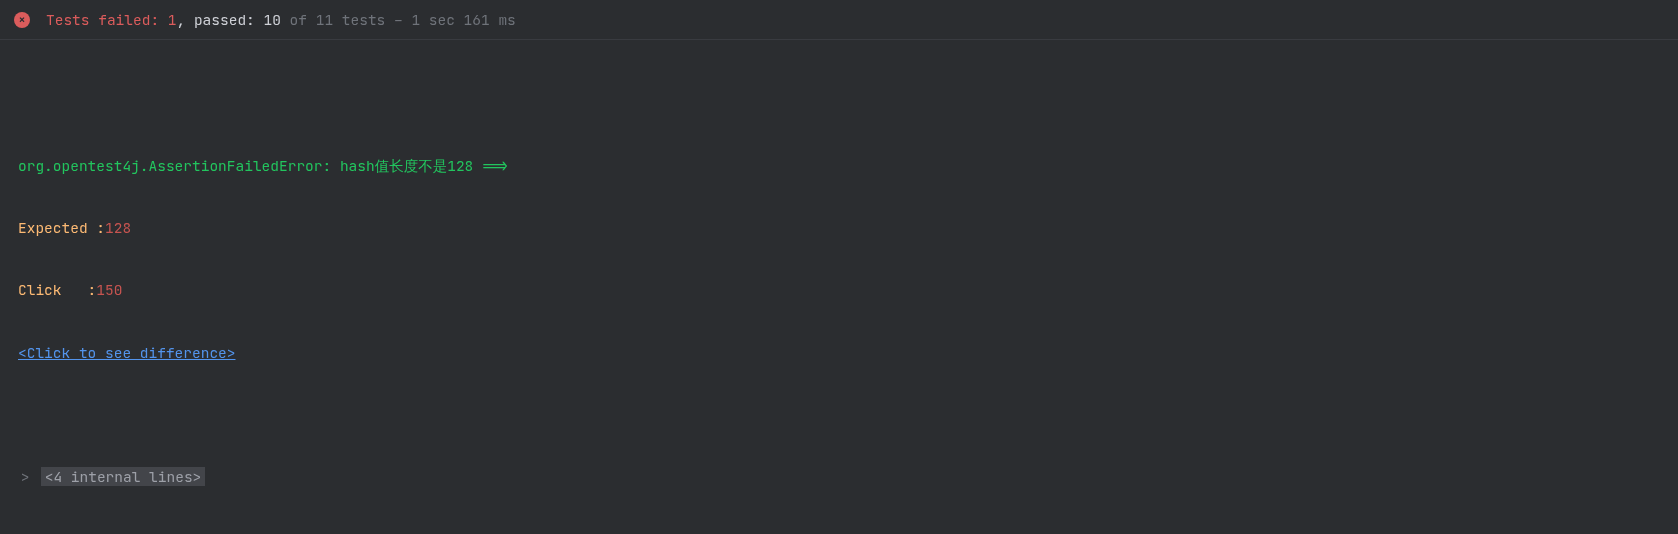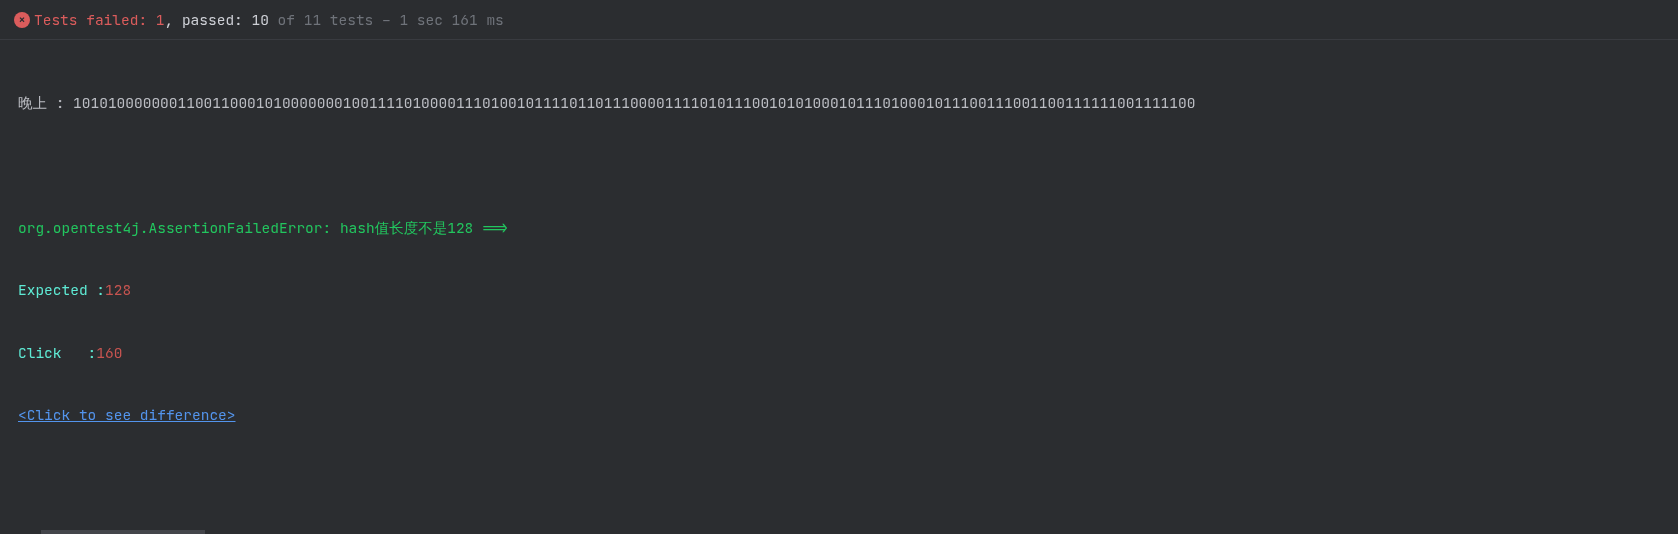--- a/index.html
+++ b/index.html
@@ -22,7 +22,7 @@
       padding: 10px 14px;
       display: flex;
       align-items: center;
-      gap: 4px;
+      gap: 16px;
     }
     .icon-error {
       width: 16px;

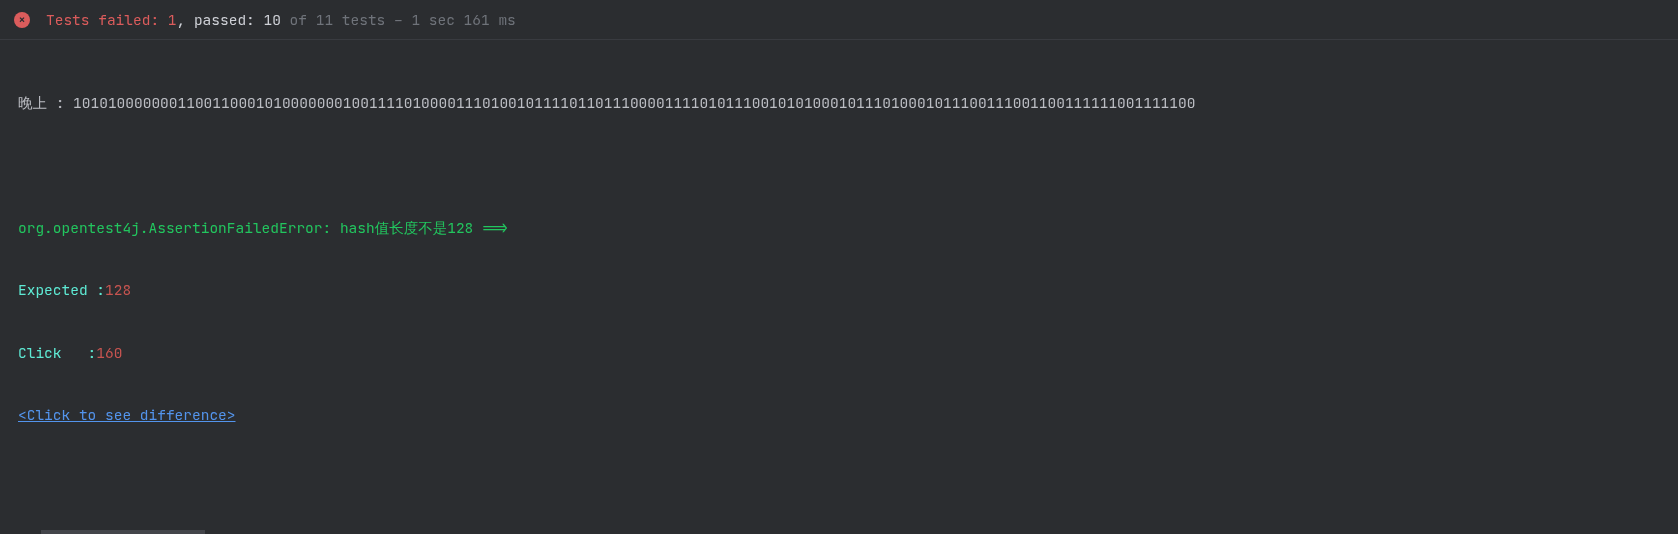--- a/index.html
+++ b/index.html
@@ -101,7 +101,6 @@
 </div>
 
 <div class="output">
-<span class="line"><span class="label-text">晚上 : </span><span class="label-text">101010000000110011000101000000010011110100001110100101111011011100001111010111001010100010111010001011100111001100111111001111100</span></span>
 <span class="line"> </span>
 <span class="line error-line">org.opentest4j.AssertionFailedError: hash值长度不是128 ==&gt;</span>
 <span class="line"><span class="expected-actual-label">Expected :</span><span class="expected-actual-value">128</span></span>

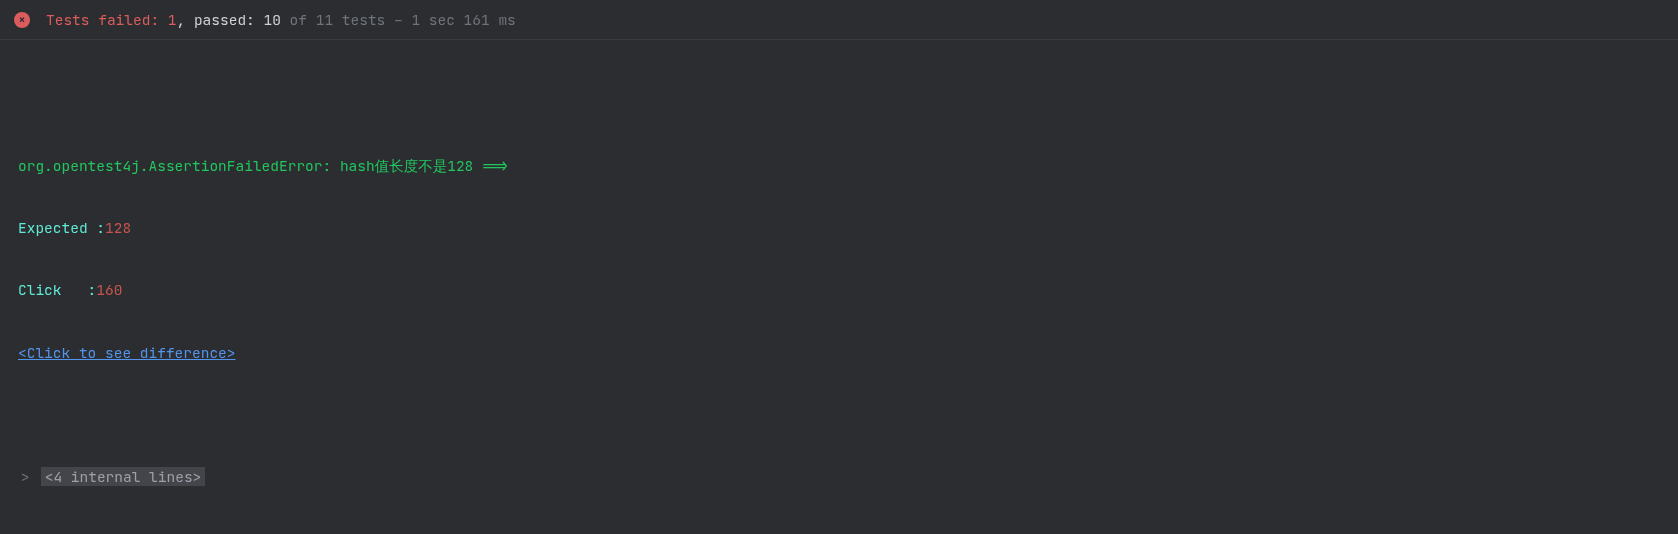--- a/index.html
+++ b/index.html
@@ -66,7 +66,7 @@
       color: #22c55e;
     }
     .expected-actual-label {
-      color: #5eead4;
+      color: #fdba74;
     }
     .expected-actual-value {
       color: #c75450;

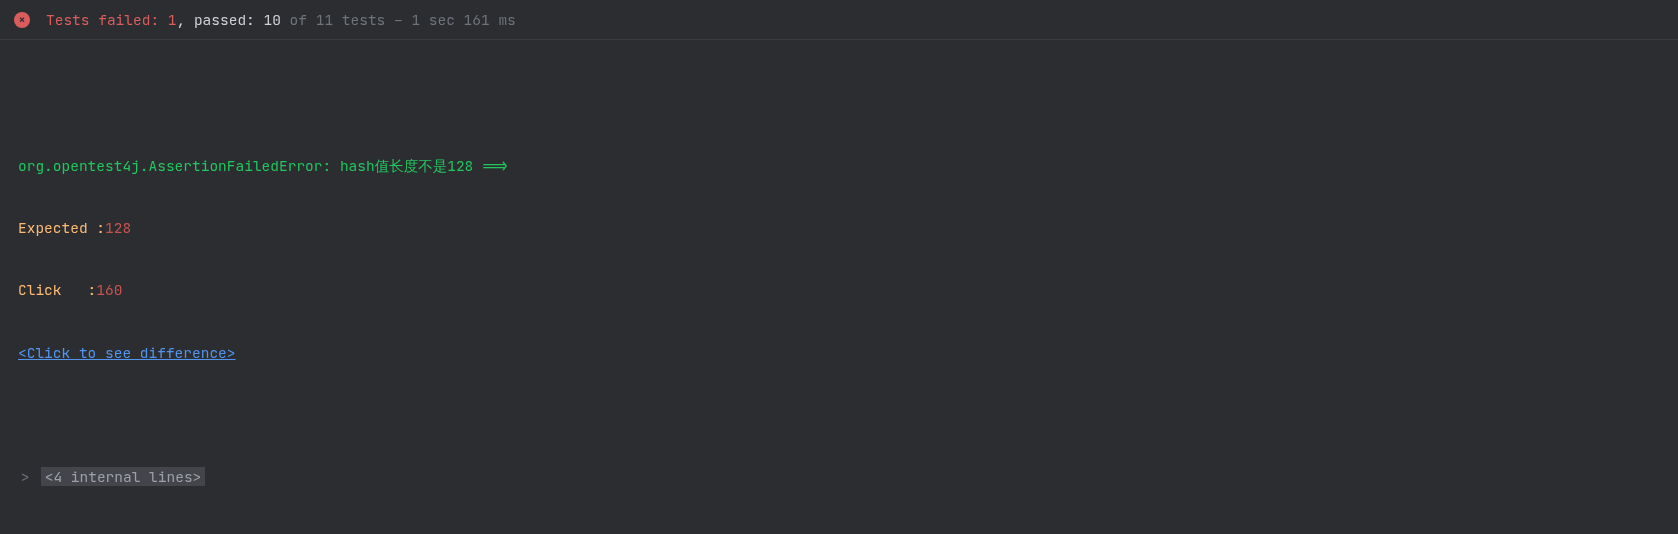--- a/index.html
+++ b/index.html
@@ -104,7 +104,7 @@
 <span class="line"> </span>
 <span class="line error-line">org.opentest4j.AssertionFailedError: hash值长度不是128 ==&gt;</span>
 <span class="line"><span class="expected-actual-label">Expected :</span><span class="expected-actual-value">128</span></span>
-<span class="line"><span class="expected-actual-label">Click   :</span><span class="expected-actual-value">160</span></span>
+<span class="line"><span class="expected-actual-label">Click   :</span><span class="expected-actual-value">150</span></span>
 <span class="line"><span class="link">&lt;Click to see difference&gt;</span></span>
 <span class="line"> </span>
 <span class="line"><span class="collapse-marker">&gt;</span> <span class="inline-badge">&lt;4 internal lines&gt;</span></span>

